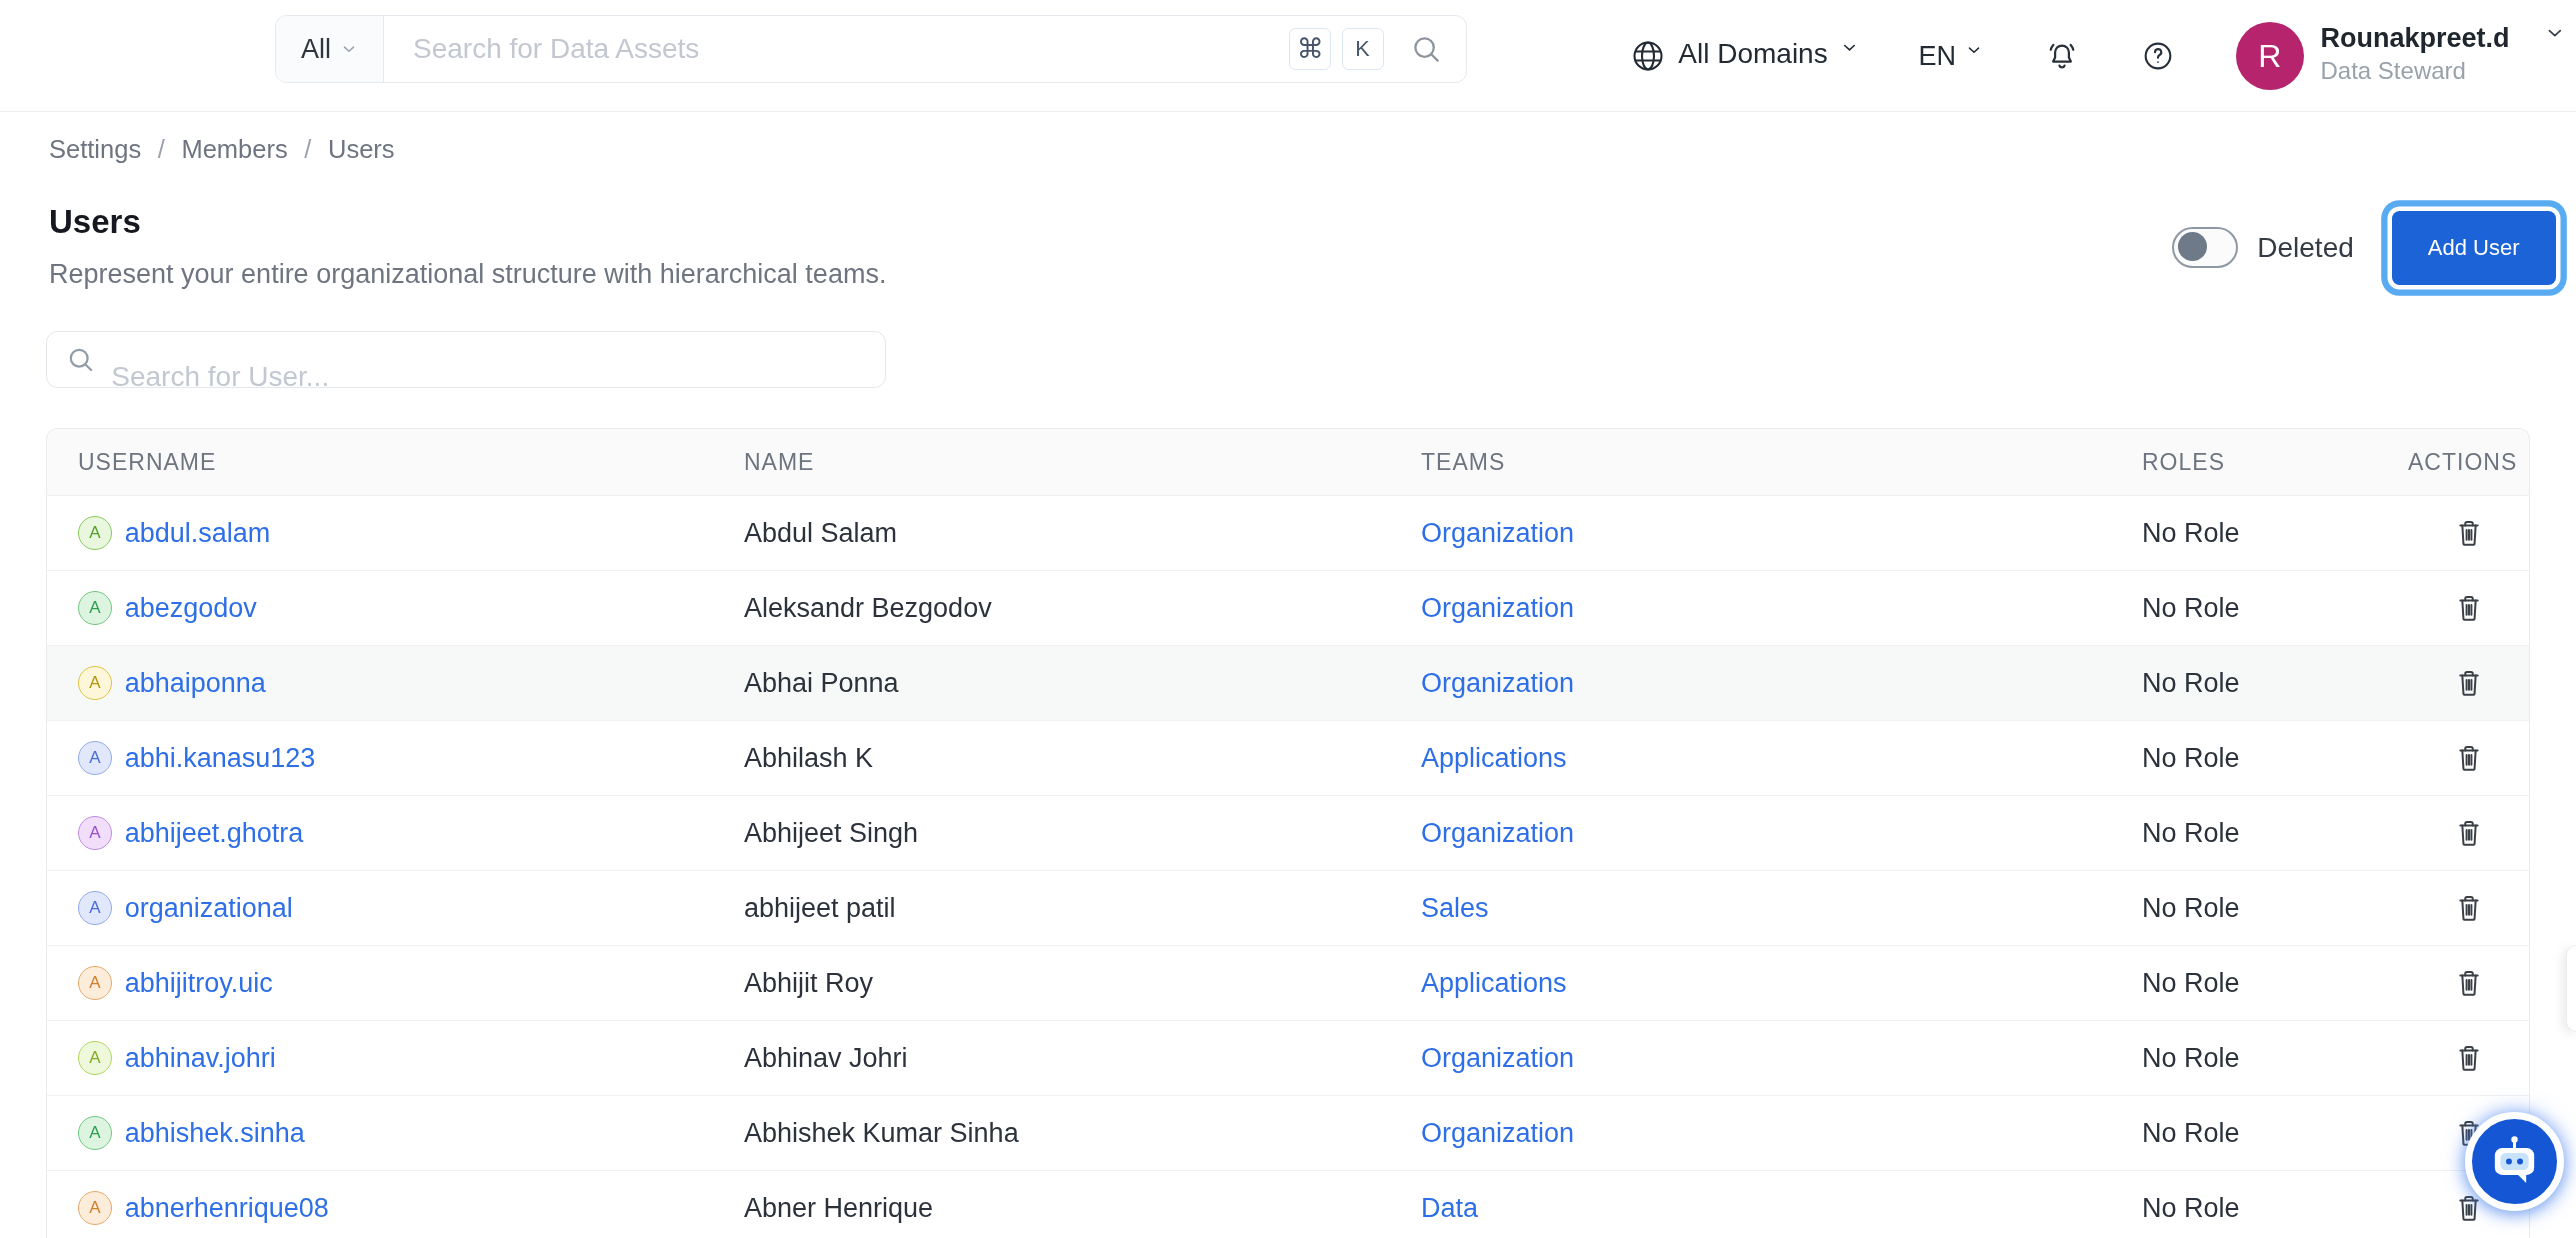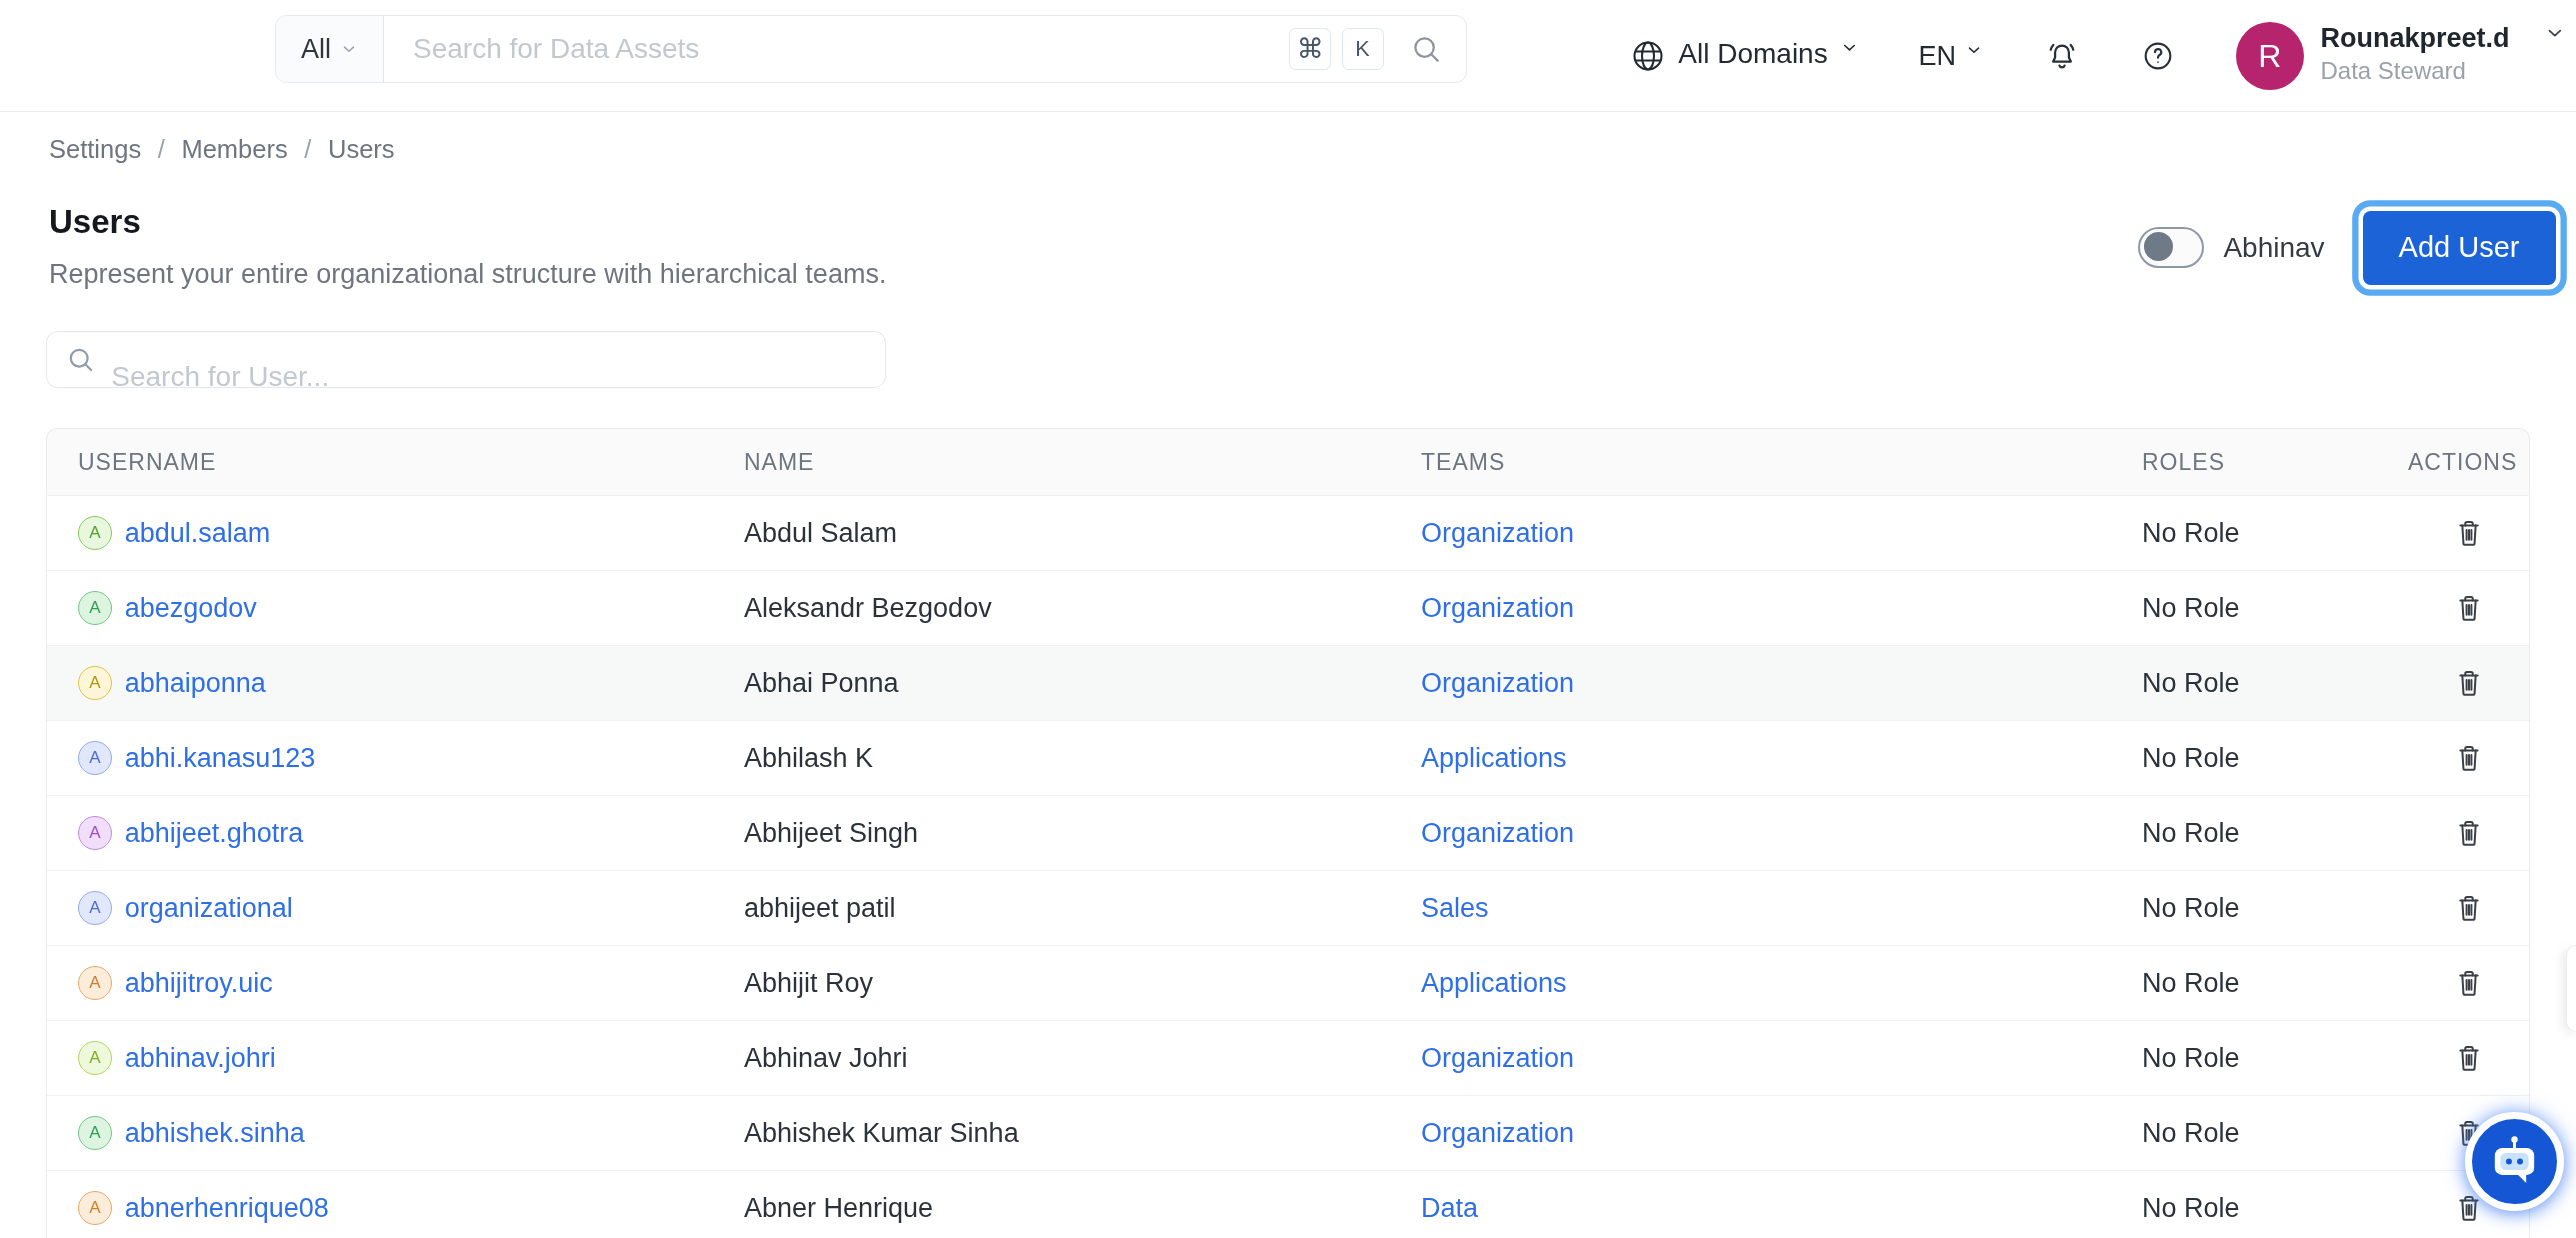--- a/index.html
+++ b/index.html
@@ -230,7 +230,7 @@
   <div class="toggle" role="switch" aria-checked="false">
     <div class="knob"></div>
   </div>
-  <span class="toggle-label">Abhinav</span>
+  <span class="toggle-label">Deleted</span>
   <button class="add-user-btn">Add User</button>
 </div>
 

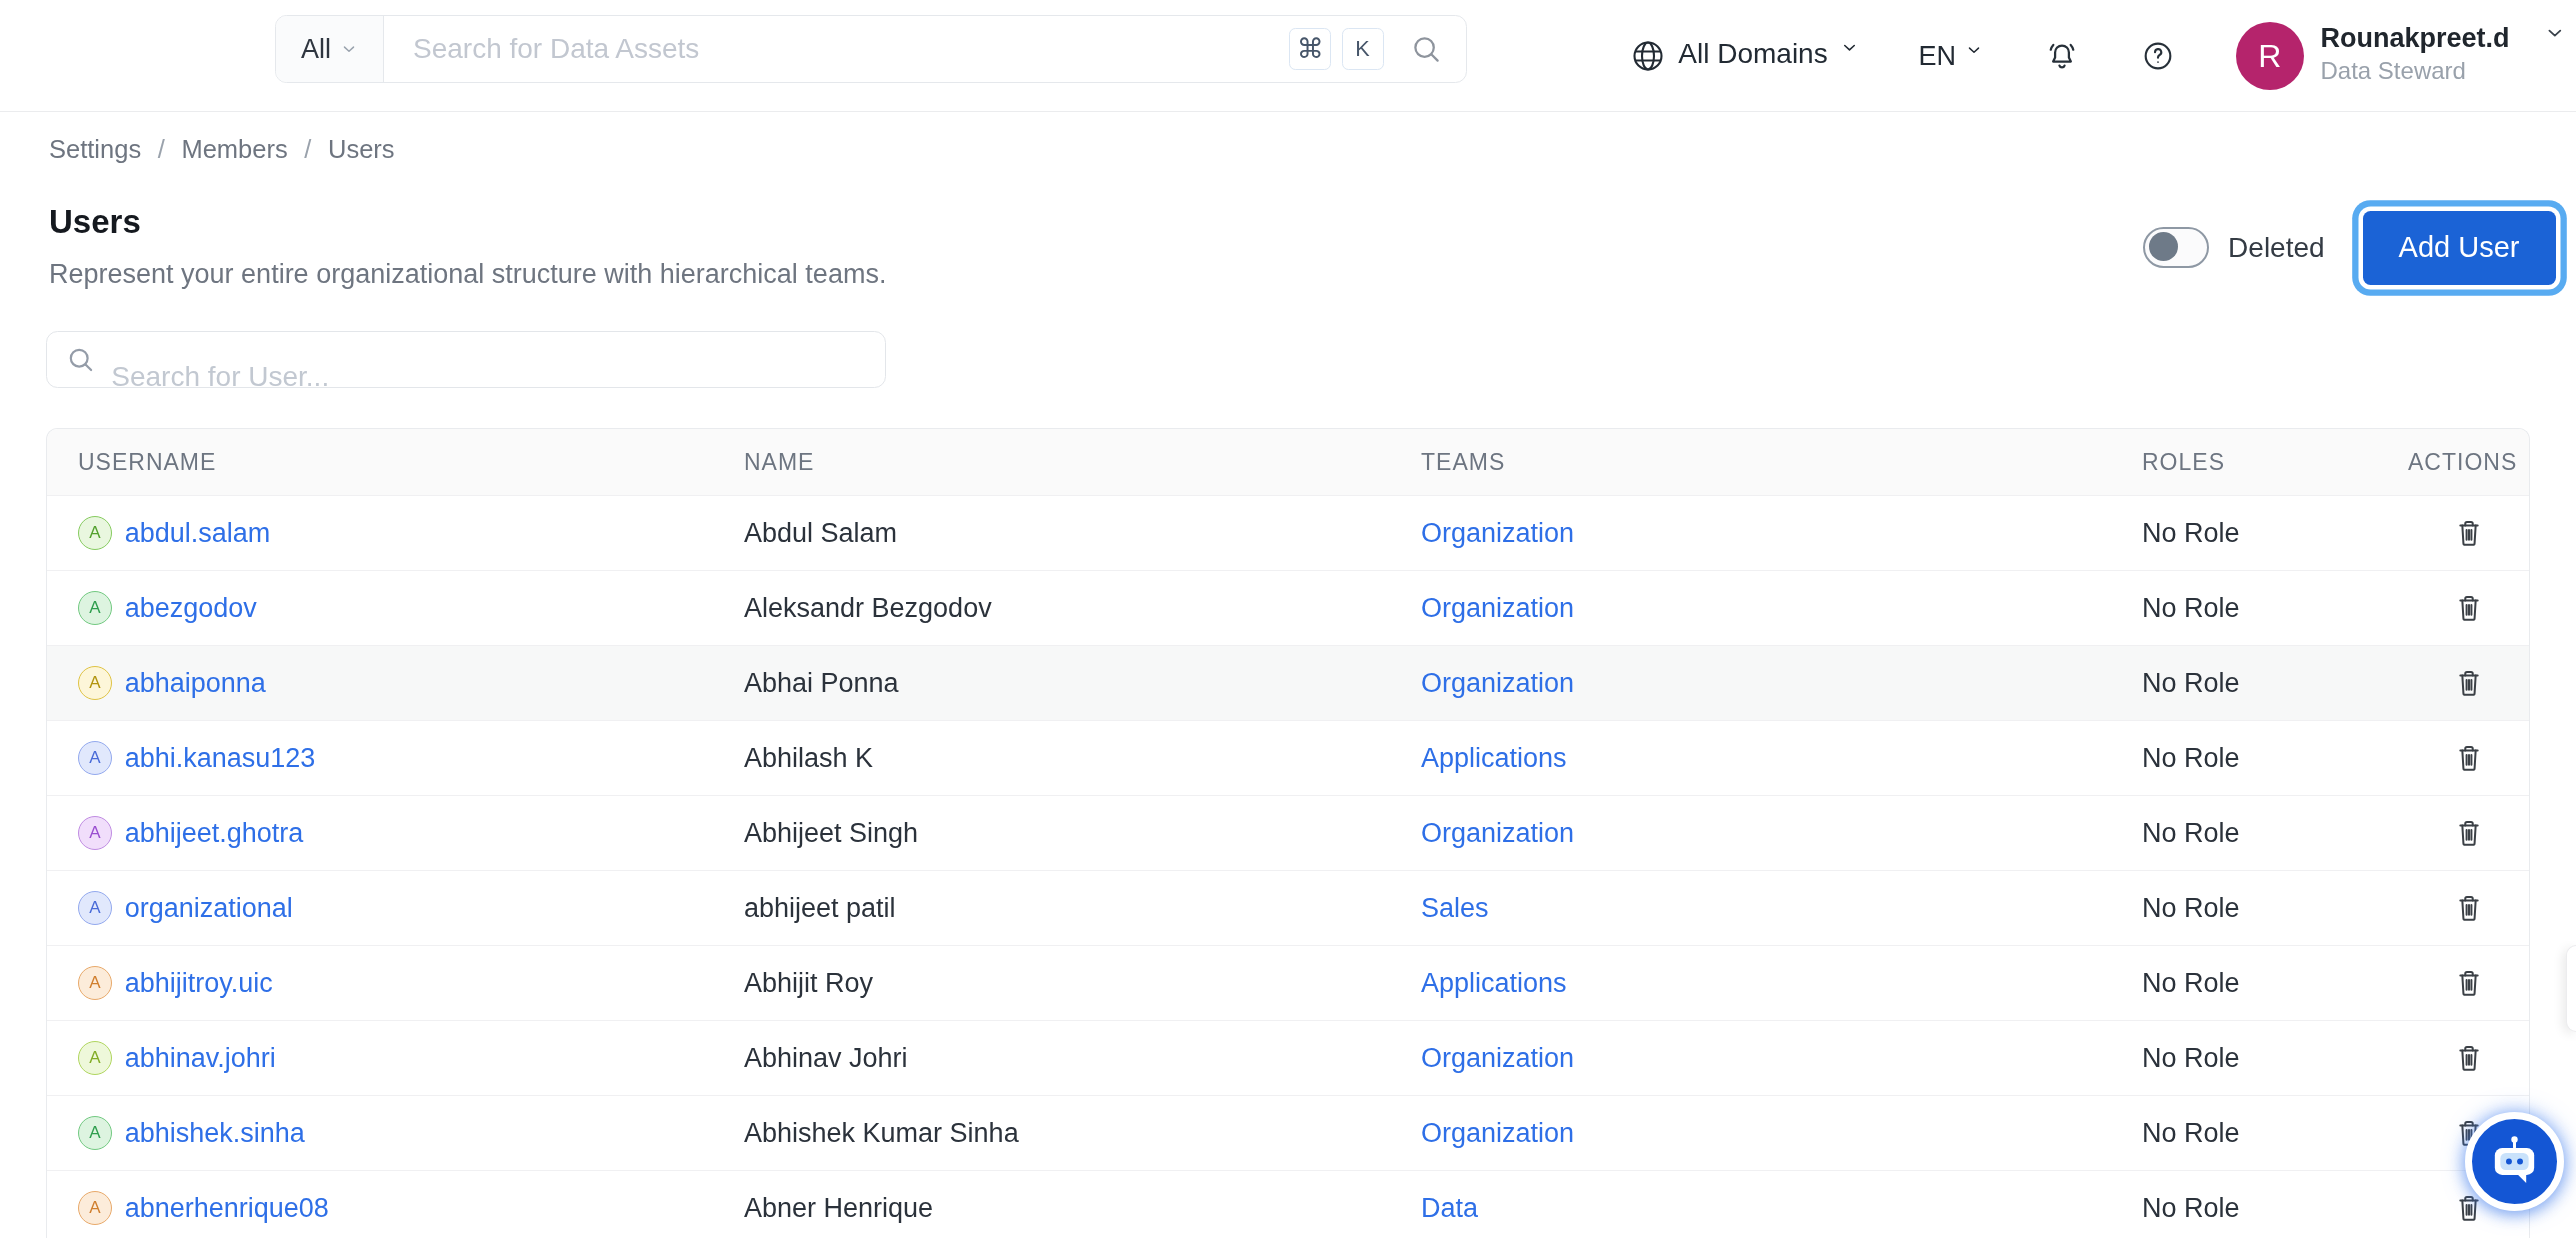--- a/index.html
+++ b/index.html
@@ -84,7 +84,7 @@
   .toggle-label { font-size:28px; color:#343b44; margin:0 38px 0 19px; }
   .add-user-btn {
     height:74px; padding:0 36px; border:none; border-radius:7.6px;
-    background:#1b63d6; color:#fff; font-size:29px;
+    background:#1b63d6; color:#fff; font-size:22px;
     font-family:"Liberation Sans","DejaVu Sans",sans-serif;
     cursor:pointer; box-shadow:0 0 0 4.5px #ffffff, 0 0 0 10.8px #58abf1;
     margin-right:9px;

